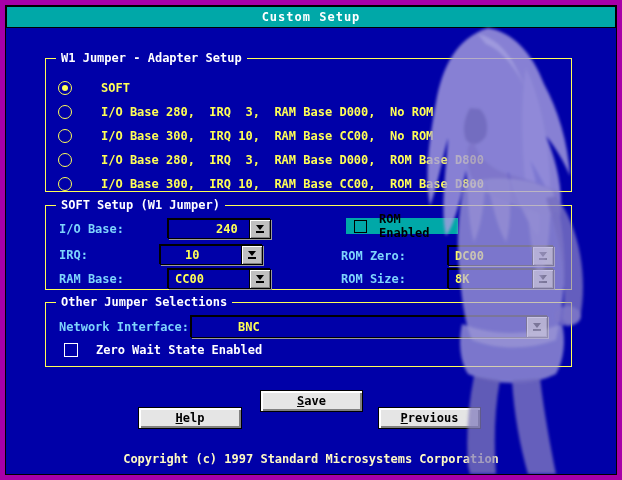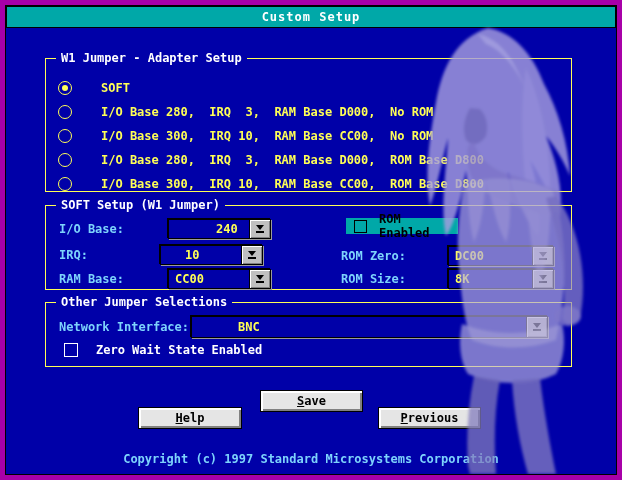--- a/index.html
+++ b/index.html
@@ -86,7 +86,7 @@
 
   .footer {
     position:absolute; left:0; right:0; top:452px; text-align:center;
-    color:#7dd3fc; white-space:pre;
+    color:#fef9c3; white-space:pre;
   }
 
   

